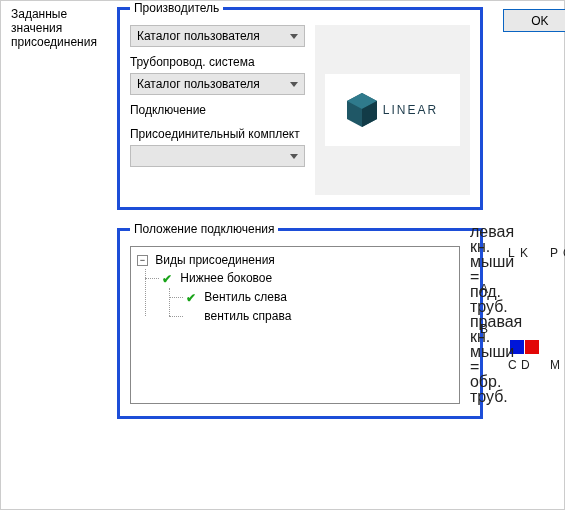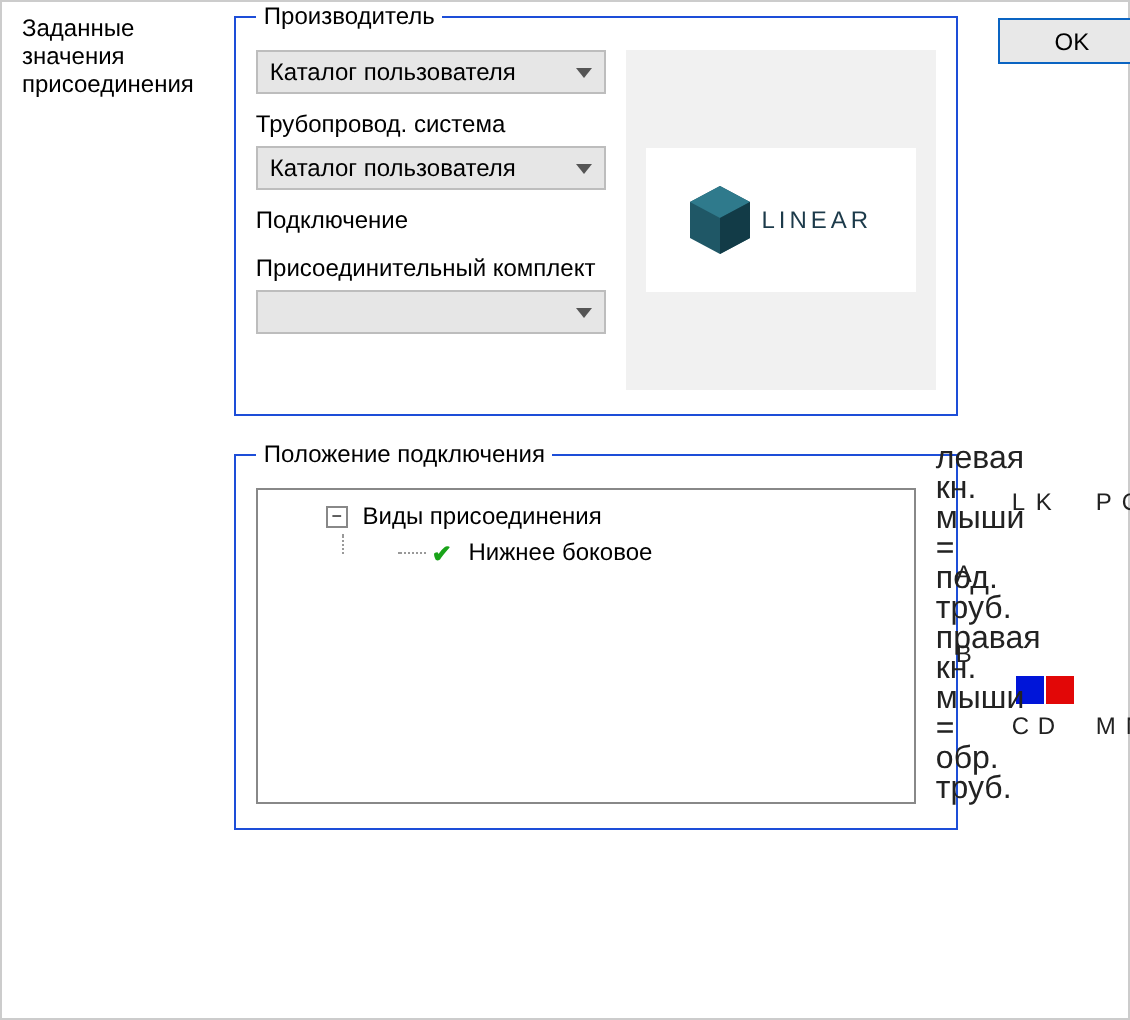--- a/index.html
+++ b/index.html
@@ -26,7 +26,7 @@
     padding: 0 10px;
   }
   fieldset.group {
-    border: 1px solid #1d4ed8;
+    border: 3px solid #1d4ed8;
     margin: 0 0 12px 0;
     padding: 10px 10px 12px 10px;
   }

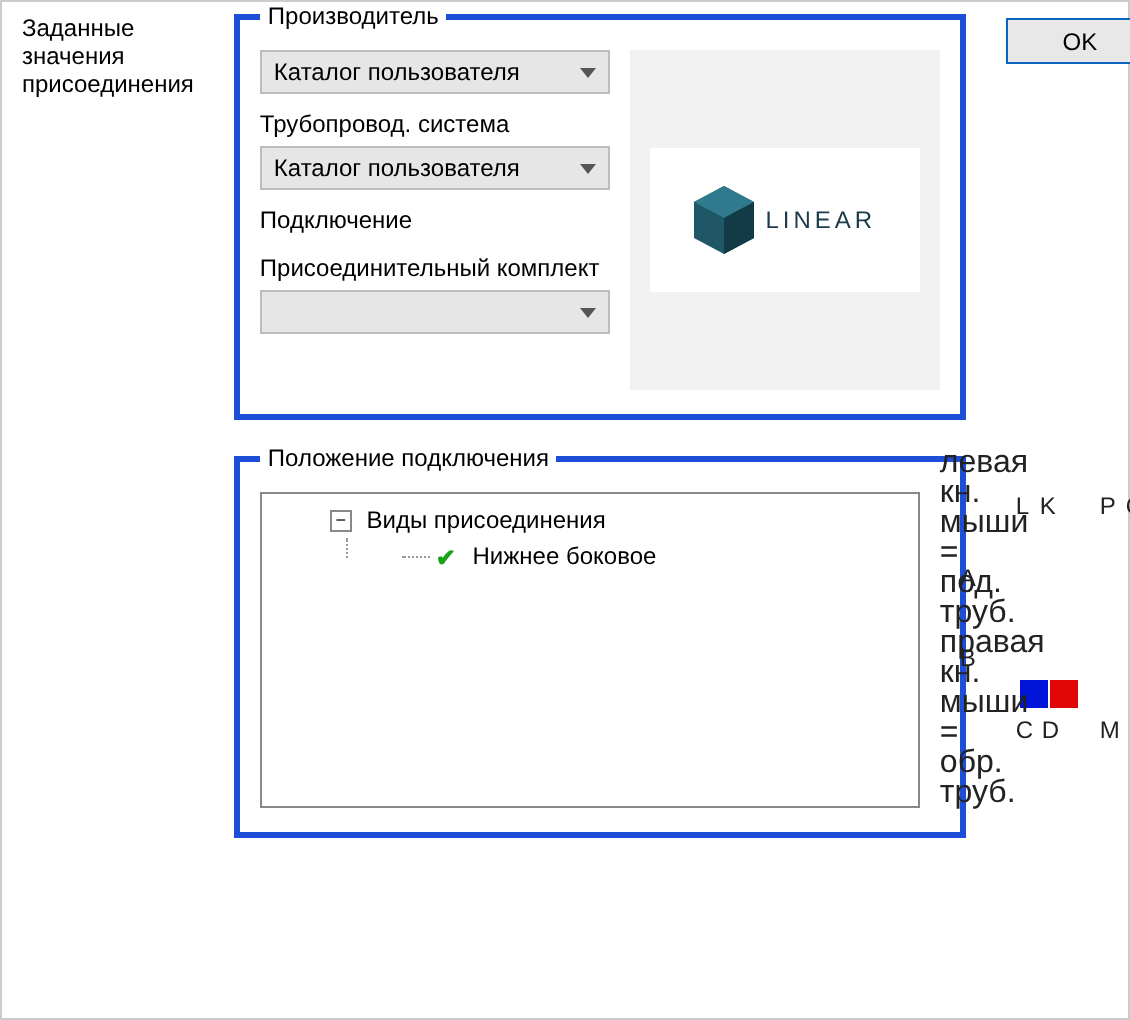--- a/index.html
+++ b/index.html
@@ -103,7 +103,7 @@
   }
   .tree ul { list-style: none; margin: 0; padding: 0; }
   .tree > ul > li { padding-left: 0; }
-  .tree li { line-height: 18px; white-space: nowrap; margin-left: 28px; }
+  .tree li { line-height: 18px; white-space: nowrap; }
   .tree ul ul { padding-left: 24px; position: relative; }
   .tree ul ul::before {
     content: "";

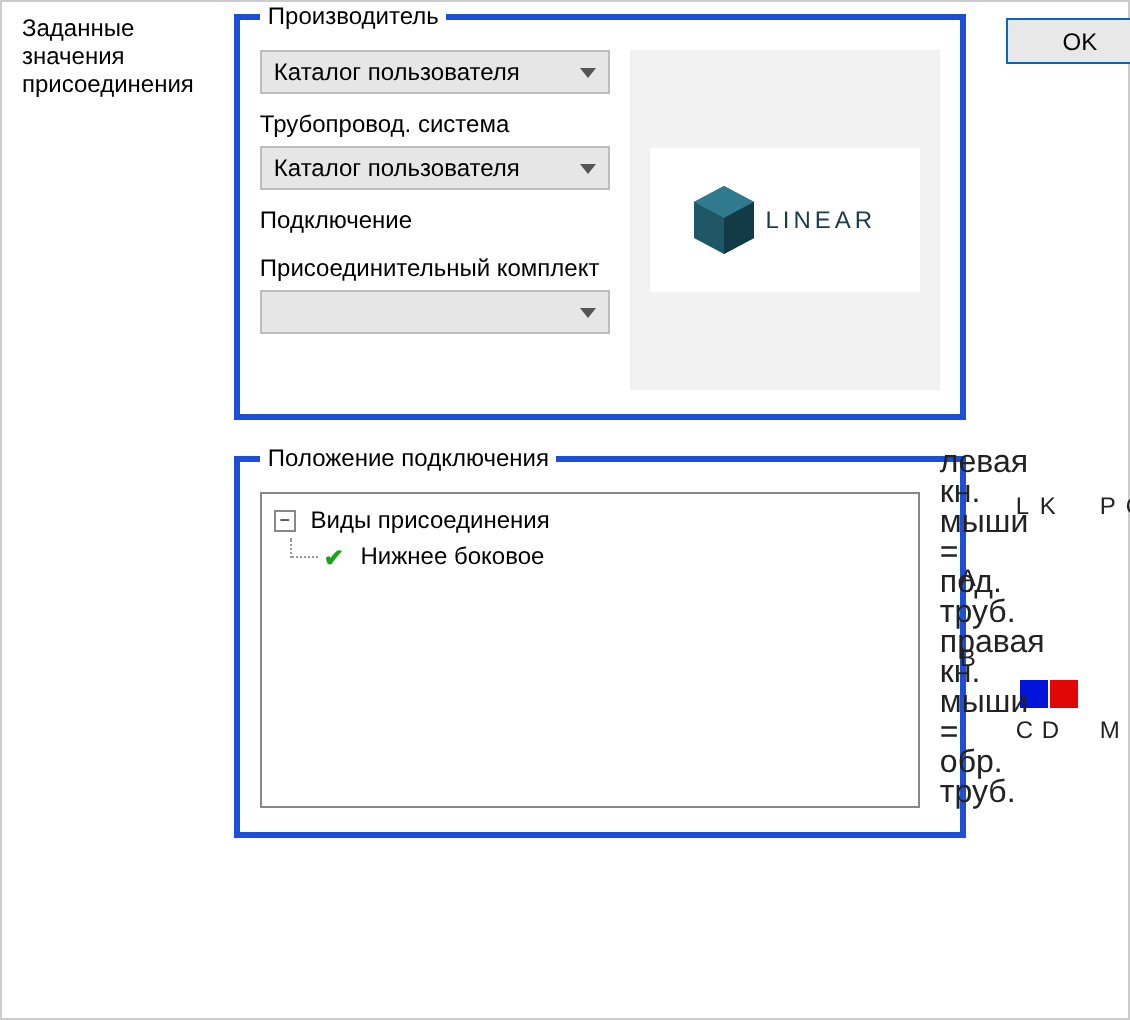--- a/index.html
+++ b/index.html
@@ -244,6 +244,16 @@
                   <li>
                     <span class="chk">✔</span>
                     <span>Нижнее боковое</span>
+                    <ul>
+                      <li>
+                        <span class="chk">✔</span>
+                        <span>Вентиль слева</span>
+                      </li>
+                      <li>
+                        <span class="nochk"></span>
+                        <span>вентиль справа</span>
+                      </li>
+                    </ul>
                   </li>
                 </ul>
               </li>

